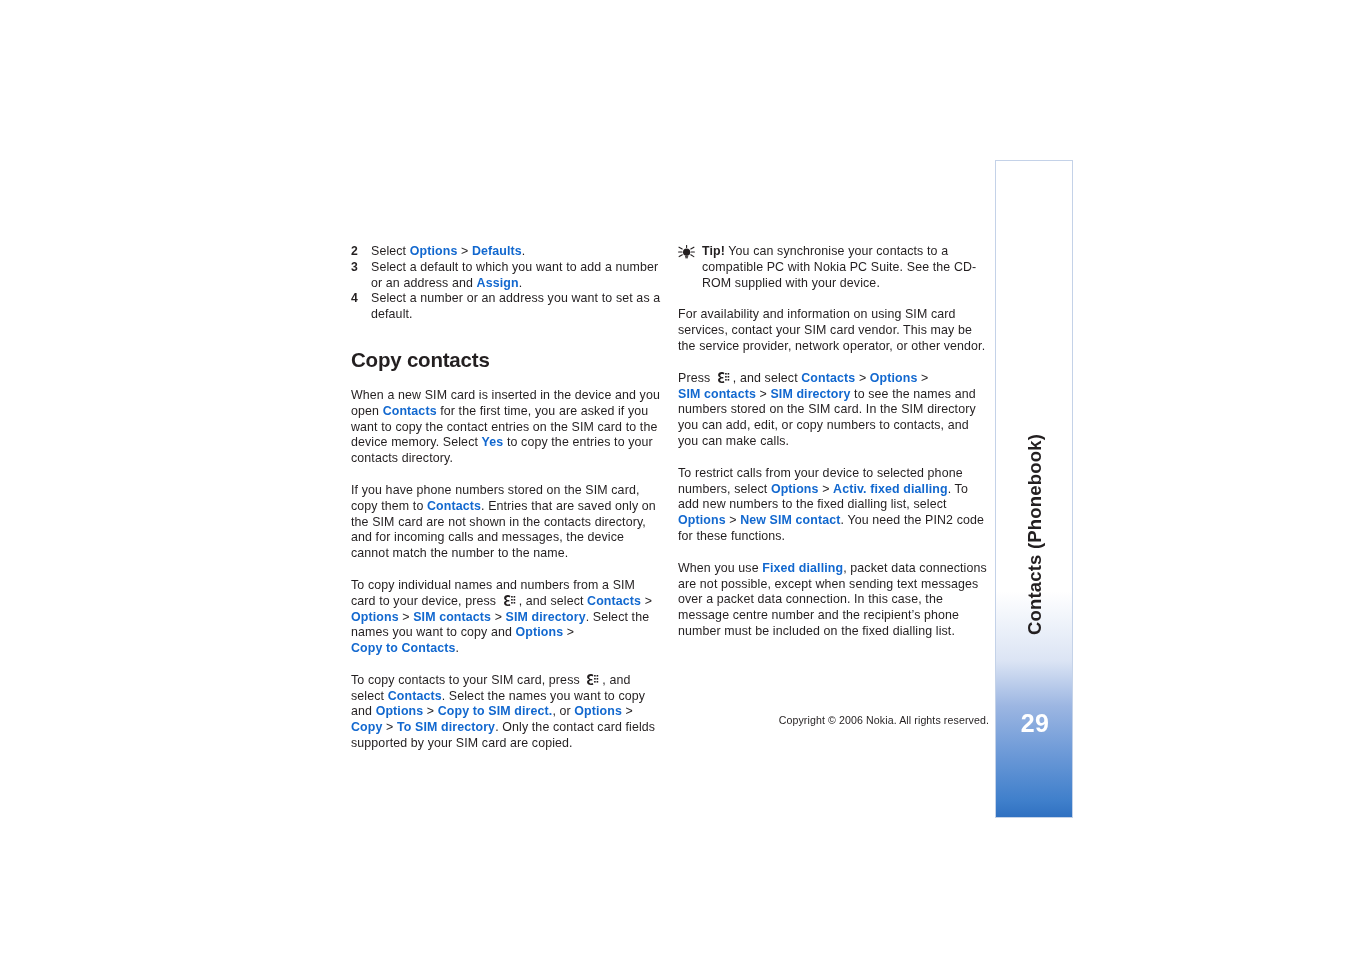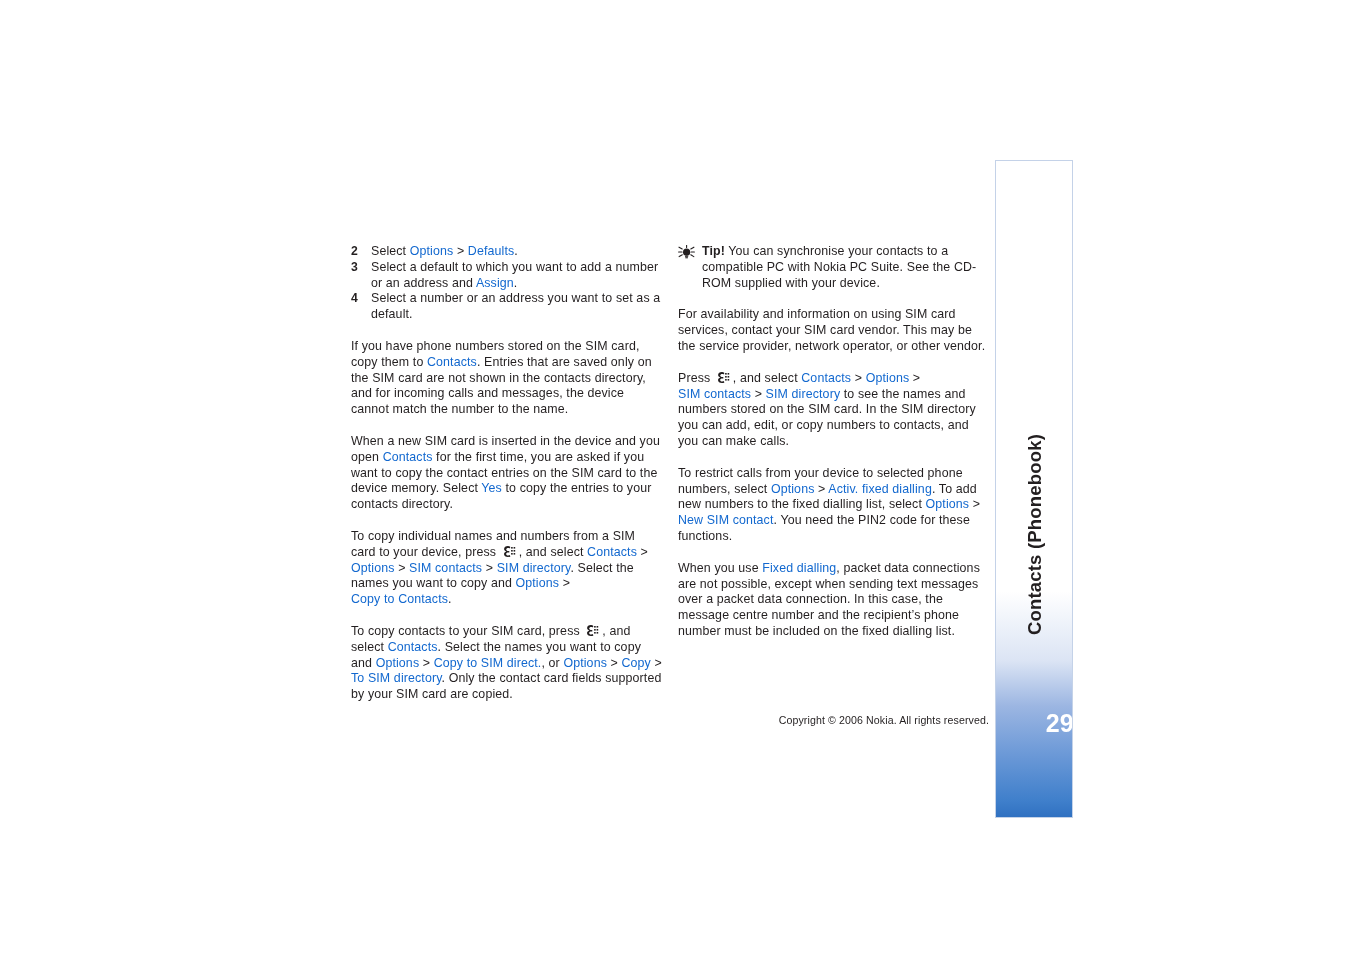--- a/index.html
+++ b/index.html
@@ -43,7 +43,7 @@
   
   .lk {
     color: #1268cf;
-    font-weight: normal;
+    font-weight: bold;
     white-space: nowrap;
   }
   .gt { color: #231f20; font-weight: normal; }

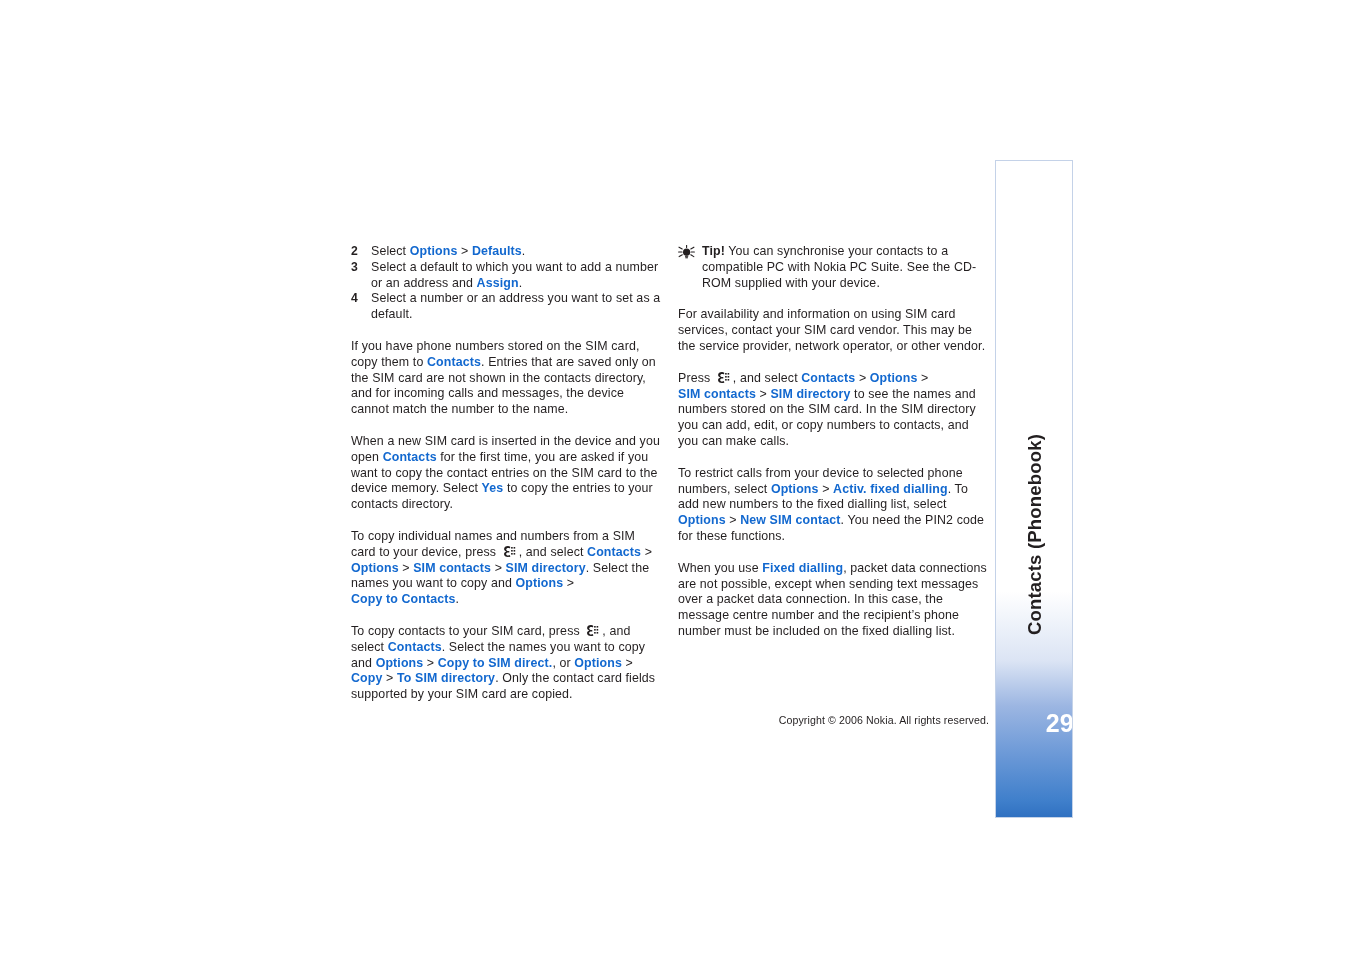--- a/index.html
+++ b/index.html
@@ -180,6 +180,7 @@
         <li class="step"><span class="num">4</span><span>Select a number or an address you want to set as a default.</span></li>
       </ol>
 
+    <h2 class="heading">Copy contacts</h2>
 
     <div id="left-paras">
         <p class="para">If you have phone numbers stored on the SIM card, copy them to <span class="lk">Contacts</span>. Entries that are saved only on the SIM card are not shown in the contacts directory, and for incoming calls and messages, the device cannot match the number to the name.</p>

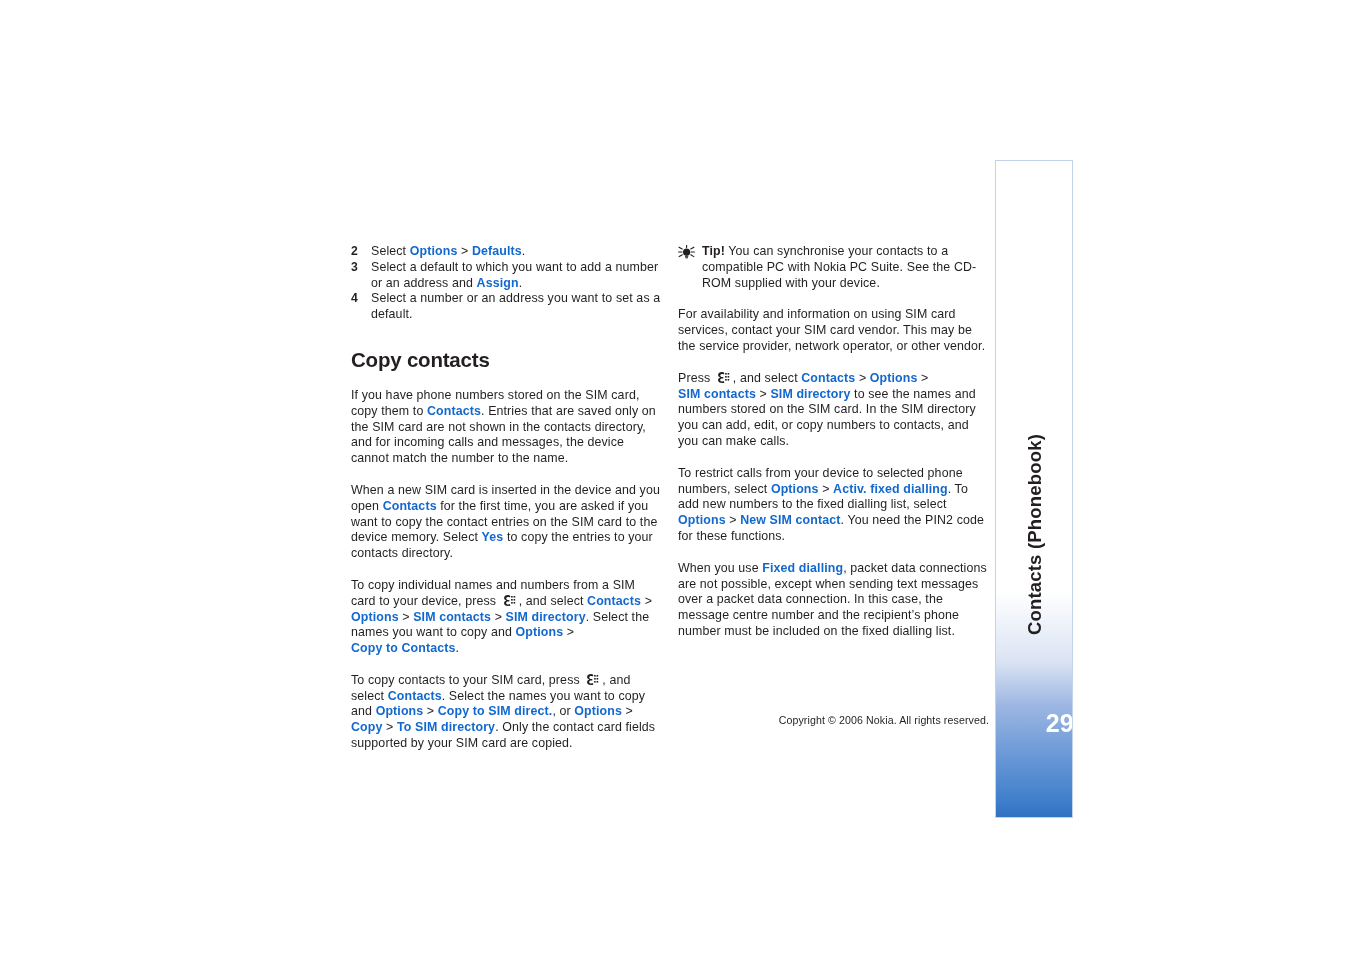--- a/index.html
+++ b/index.html
@@ -183,8 +183,8 @@
     <h2 class="heading">Copy contacts</h2>
 
     <div id="left-paras">
+        <p class="para">When a new SIM card is inserted in the device and you open <span class="lk">Contacts</span> for the first time, you are asked if you want to copy the contact entries on the SIM card to the device memory. Select <span class="lk">Yes</span> to copy the entries to your contacts directory.</p>
         <p class="para">If you have phone numbers stored on the SIM card, copy them to <span class="lk">Contacts</span>. Entries that are saved only on the SIM card are not shown in the contacts directory, and for incoming calls and messages, the device cannot match the number to the name.</p>
-        <p class="para">When a new SIM card is inserted in the device and you open <span class="lk">Contacts</span> for the first time, you are asked if you want to copy the contact entries on the SIM card to the device memory. Select <span class="lk">Yes</span> to copy the entries to your contacts directory.</p>
         <p class="para">To copy individual names and numbers from a SIM card to your device, press <span class="keyicon"><svg viewBox="0 0 13 13" width="13" height="13">
               <g fill="#231f20">
                 <path d="M5.0 1.0 C2.6 1.0 1.1 2.3 1.1 4.0 C1.1 5.2 1.9 6.0 3.3 6.4 C2.0 6.8 1.0 7.7 1.0 9.0 C1.0 10.8 2.6 12.0 5.0 12.0 C6.0 12.0 6.8 11.8 7.4 11.4 L6.7 10.1 C6.3 10.4 5.8 10.5 5.2 10.5 C3.9 10.5 3.1 9.9 3.1 9.0 C3.1 8.1 3.9 7.5 5.3 7.5 L6.3 7.5 L6.3 6.0 L5.4 6.0 C4.0 6.0 3.2 5.4 3.2 4.5 C3.2 3.6 4.0 3.0 5.2 3.0 C5.8 3.0 6.3 3.1 6.7 3.4 L7.4 2.0 C6.8 1.3 6.0 1.0 5.0 1.0 Z"></path>

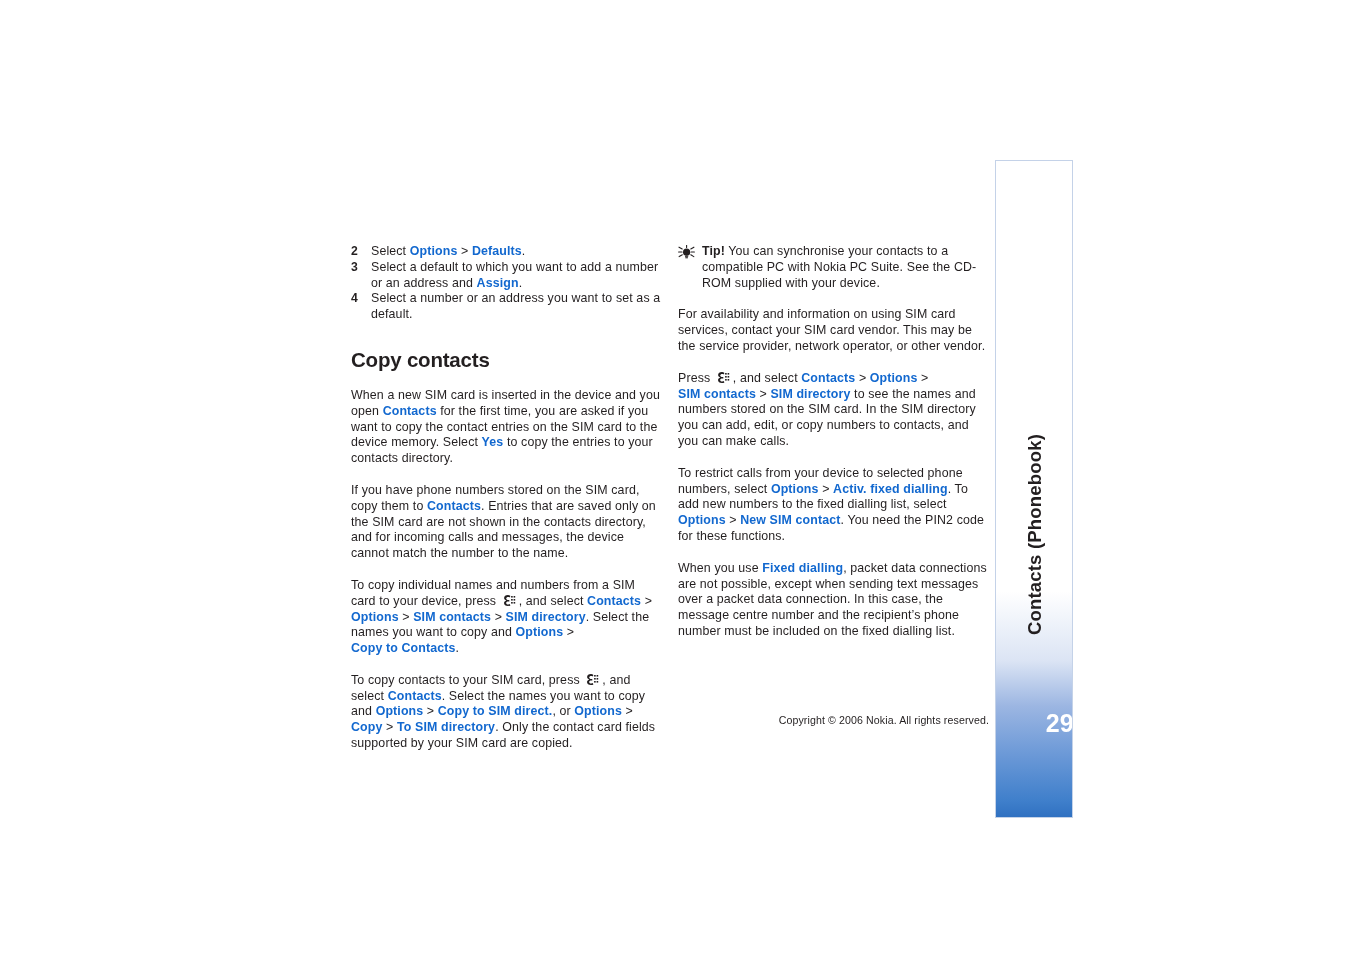--- a/index.html
+++ b/index.html
@@ -161,7 +161,7 @@
     left: 0;
     top: 548px;
     width: 78px;
-    text-align: right;
+    text-align: center;
     font-size: 25px;
     font-weight: bold;
     color: #ffffff;

